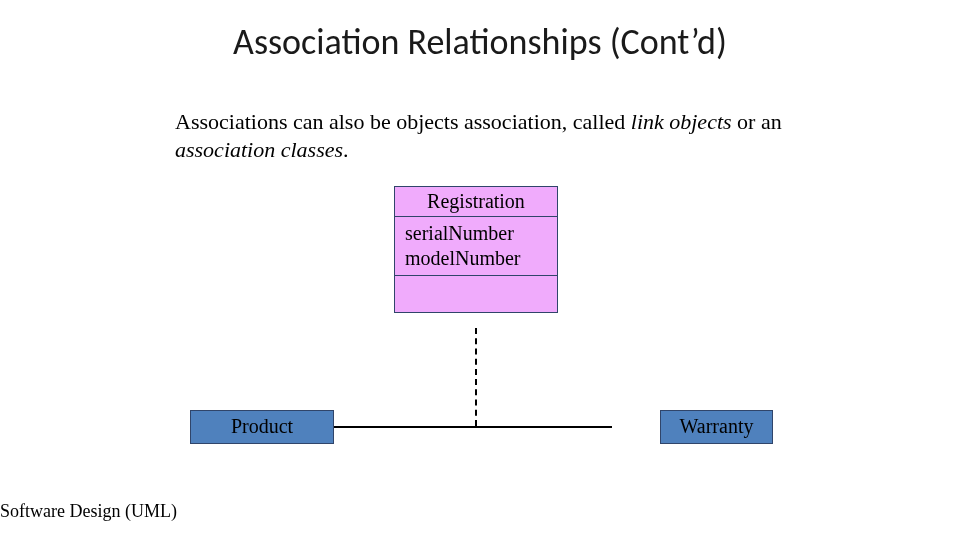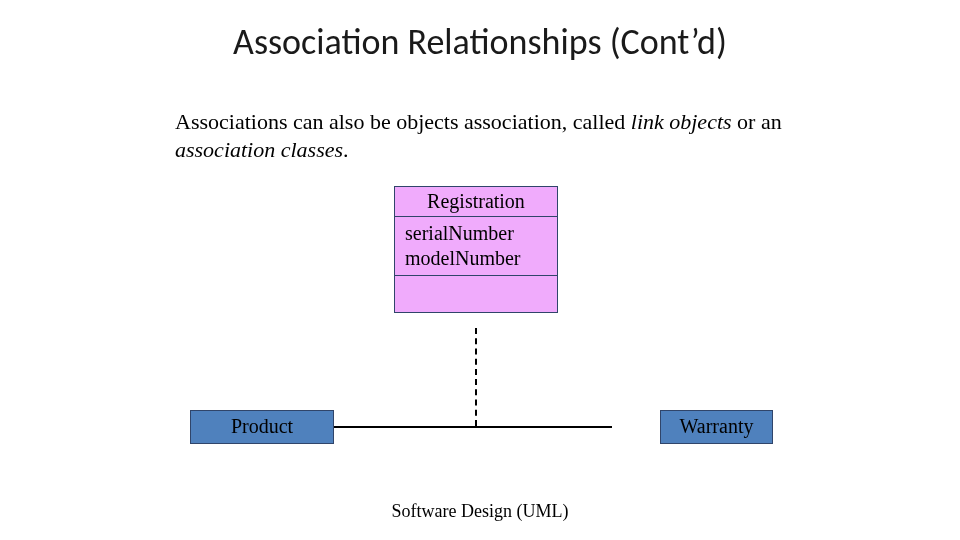--- a/index.html
+++ b/index.html
@@ -101,7 +101,7 @@
     bottom: 18px;
     left: 0;
     width: 960px;
-    text-align: center;
+    text-align: left;
     font-size: 18px;
   }
 </style>

